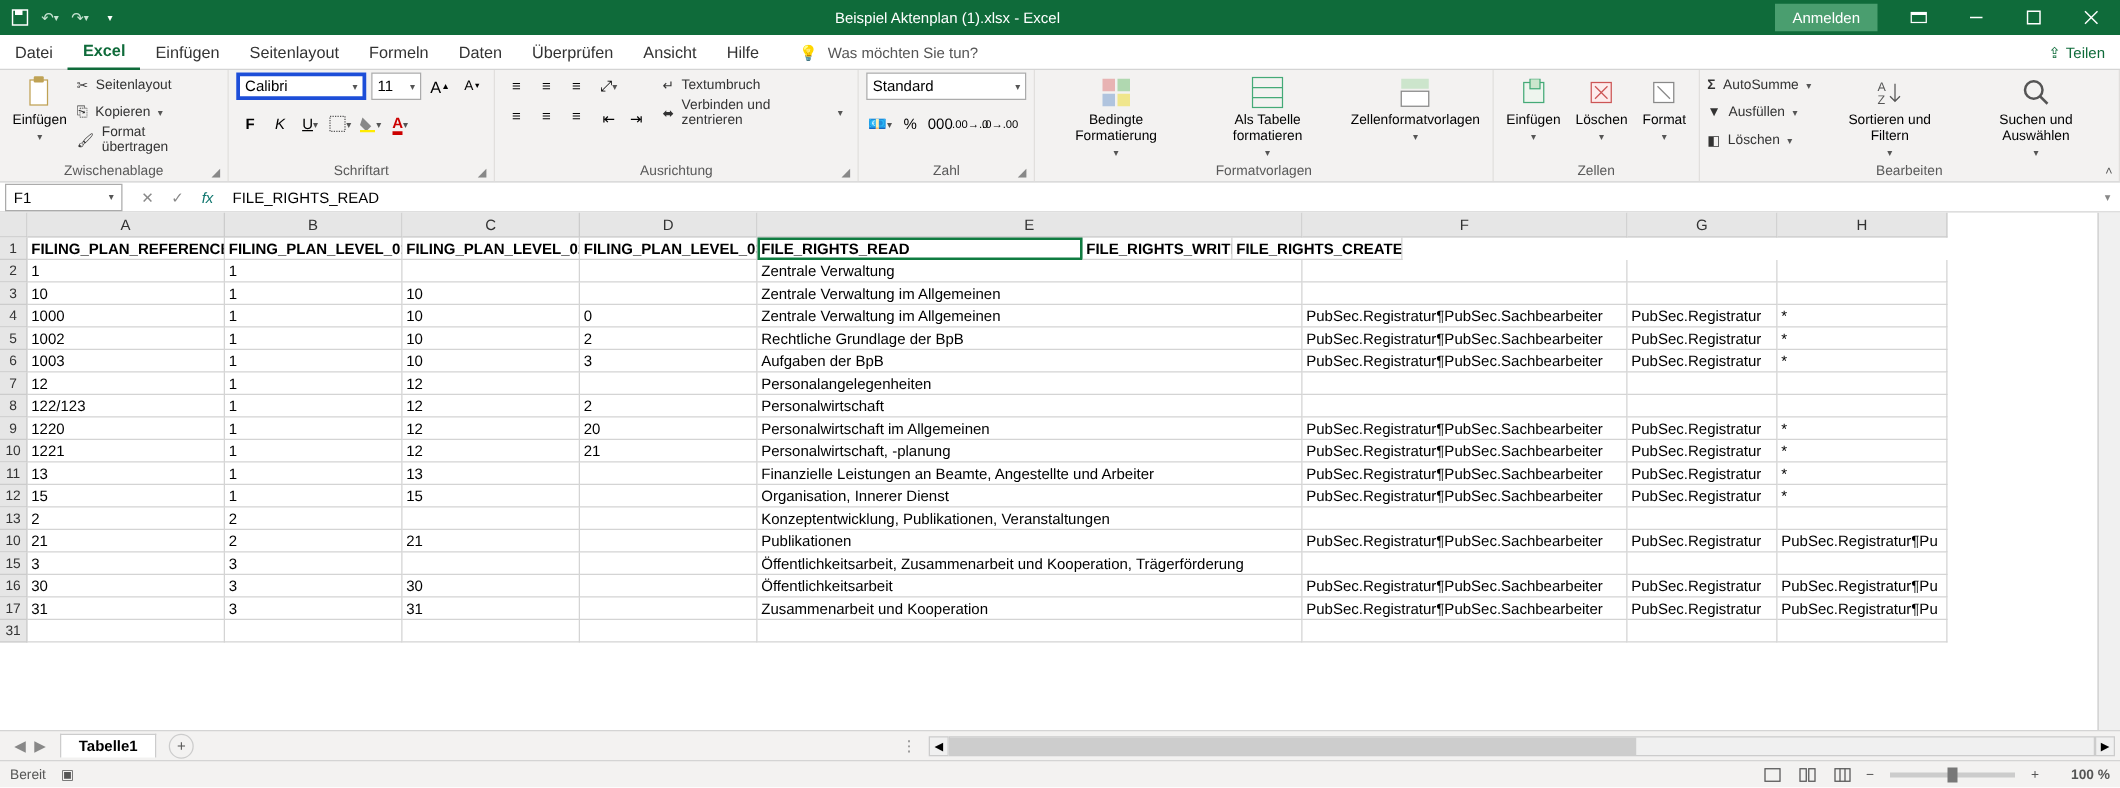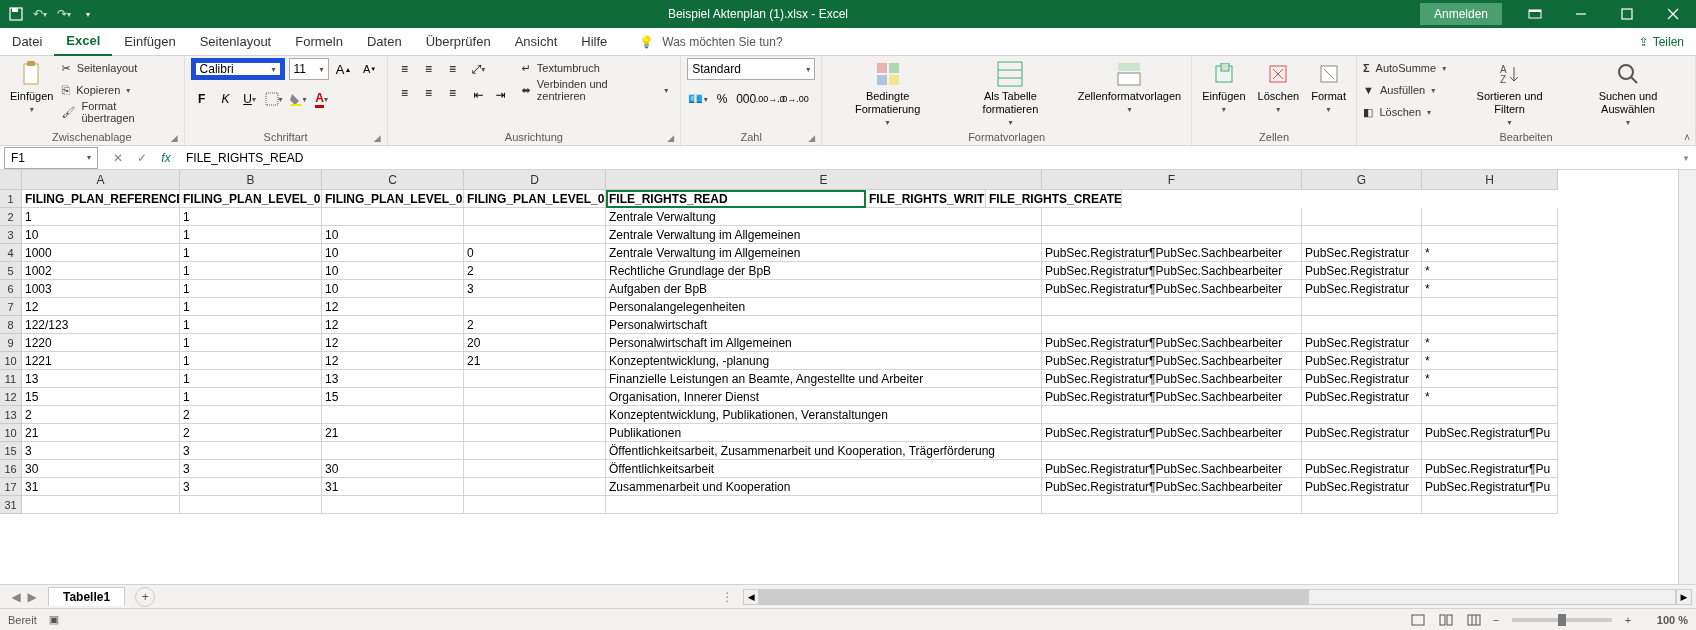--- a/index.html
+++ b/index.html
@@ -36,7 +36,7 @@
   
   .font-row1 { display: flex; align-items: center; gap: 4px; }
   .font-row2 { display: flex; align-items: center; gap: 2px; margin-top: 4px; }
-  .font-name-box { width: 94px; height: 22px; border: 5px solid #1d4ed8; background: #fff; font-size: 12px; padding: 0 4px; display: flex; align-items: center; justify-content: space-between; }
+  .font-name-box { width: 104px; height: 22px; border: 3px solid #1d4ed8; background: #fff; font-size: 12px; padding: 0 4px; display: flex; align-items: center; justify-content: space-between; }
   .font-size-box { width: 40px; height: 22px; border: 1px solid #ababab; background: #fff; font-size: 12px; padding: 0 4px; display: flex; align-items: center; justify-content: space-between; }
   .fmt-btn { width: 22px; height: 22px; display: flex; align-items: center; justify-content: center; cursor: pointer; border: 1px solid transparent; }
   

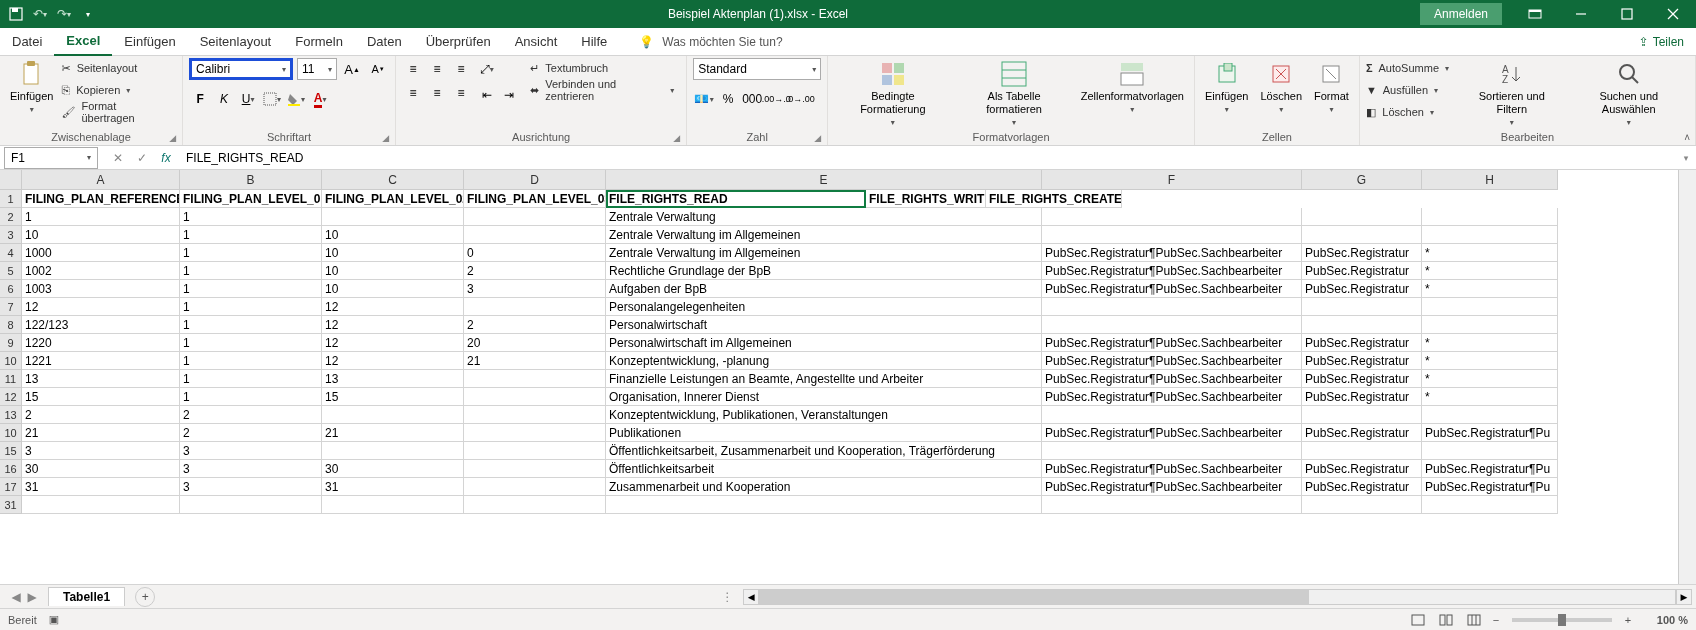--- a/index.html
+++ b/index.html
@@ -530,7 +530,7 @@
         <div class="cell" style="width: 142px;">1</div>
         <div class="cell" style="width: 142px;">12</div>
         <div class="cell" style="width: 142px;">21</div>
-        <div class="cell" style="width: 436px;">Konzeptentwicklung, -planung</div>
+        <div class="cell" style="width: 436px;">Personalwirtschaft, -planung</div>
         <div class="cell" style="width: 260px;">PubSec.Registratur¶PubSec.Sachbearbeiter</div>
         <div class="cell" style="width: 120px;">PubSec.Registratur</div>
         <div class="cell" style="width: 136px;">*</div>

